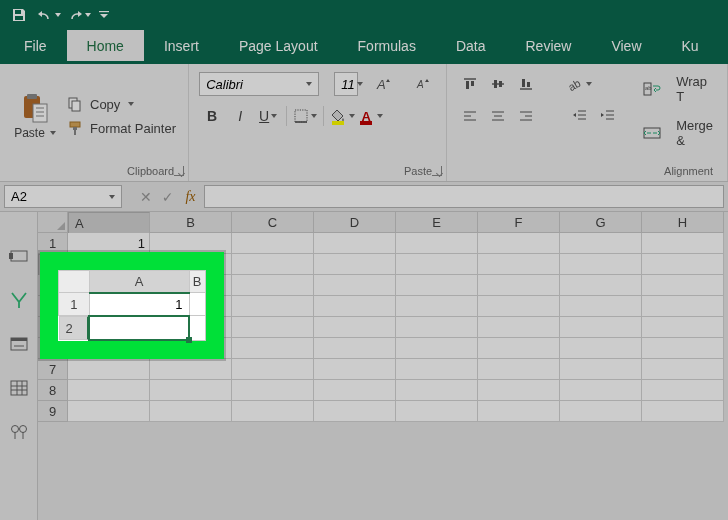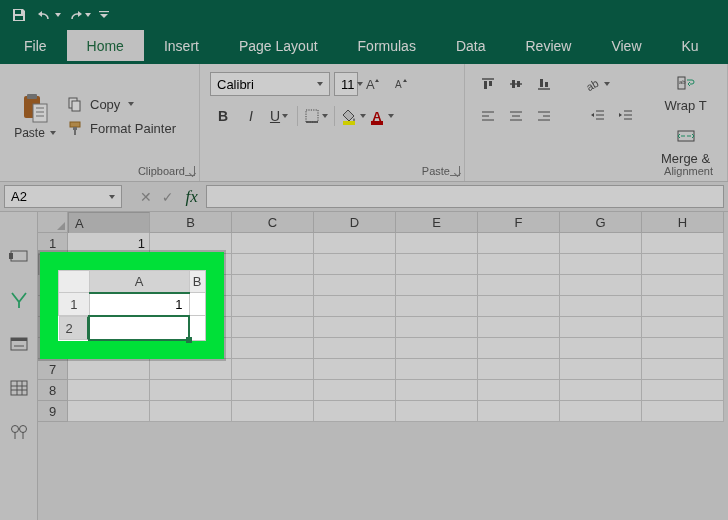--- a/index.html
+++ b/index.html
@@ -36,7 +36,7 @@
 
 
 .font-g { width: 265px; }
-.font-row1 { display:flex; gap:4px; align-items:center; margin-bottom:8px; margin-top:2px; }
+.font-row1 { display:flex; gap:15px; align-items:center; margin-bottom:8px; margin-top:2px;font-style:italic; }
 .sel { background:#fff; border:1px solid #b5b5b5; height:24px; display:flex; align-items:center; justify-content:space-between; padding:0 6px; font-size:13px; }
 .sel.font { width:120px; }
 .sel.size { width:24px; }

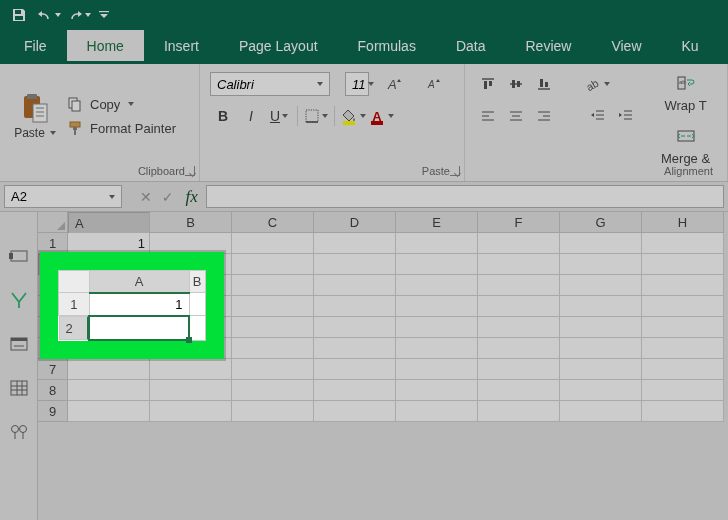--- a/index.html
+++ b/index.html
@@ -52,7 +52,7 @@
 .align-g { flex: 1; }
 .align-row { display:flex; gap:2px; align-items:center; margin-top:2px; }
 .align-row + .align-row { margin-top:8px; }
-.wide-btn { display:flex; align-items:center; gap:6px; font-size:13px; color:#444; padding:2px 4px;flex-direction:column; }
+.wide-btn { display:flex; align-items:center; gap:15px; font-size:13px; color:#444; padding:2px 4px; }
 .spacer { width: 24px; }
 
 

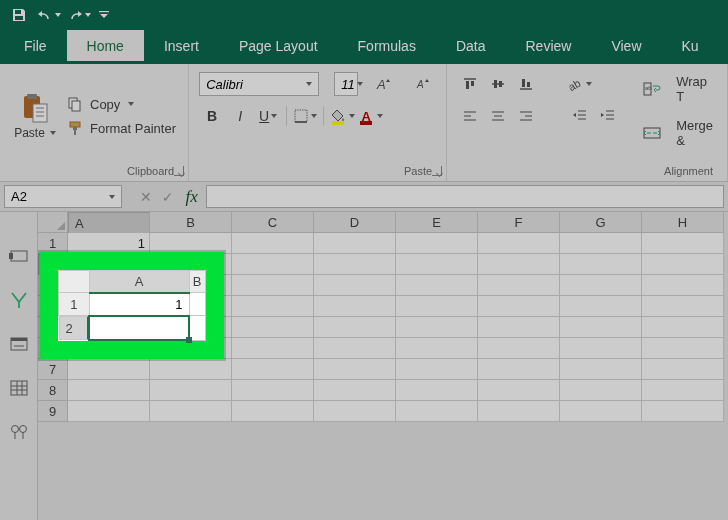--- a/index.html
+++ b/index.html
@@ -59,7 +59,7 @@
 .fbar { height: 30px; background:#e6e6e6; border-bottom:1px solid #c8c8c8; display:flex; align-items:center; }
 .namebox { width:118px; height:23px; background:#fff; border:1px solid #b5b5b5; margin:0 4px; display:flex; align-items:center; justify-content:space-between; padding:0 6px; font-size:13px; }
 .fbar .icrow { display:flex; gap:10px; margin-left:14px; color:#999; font-size:14px; }
-.fbar .fx { font-style: italic; font-family: "Times New Roman", serif; font-size:17px; color:#14532d; margin-left:12px; }
+.fbar .fx { font-style: italic; font-family: "Times New Roman", serif; font-size:14px; color:#a16207; margin-left:12px; }
 
 
 .sheet { position: relative; display:flex; height: calc(520px - 30px - 34px - 118px - 30px); }

